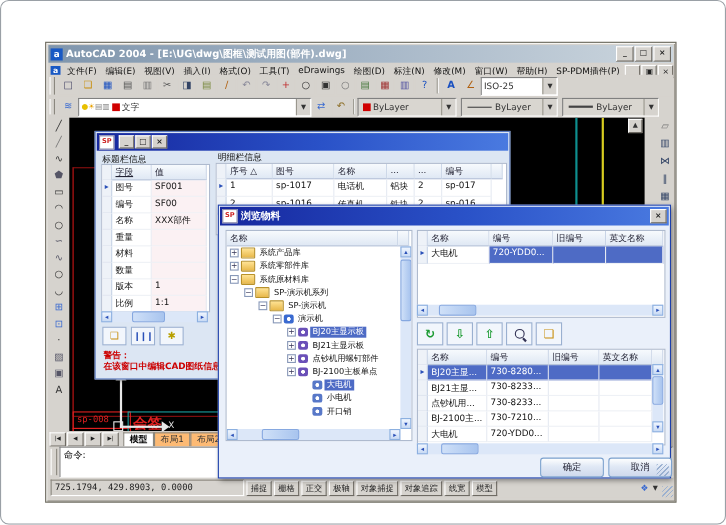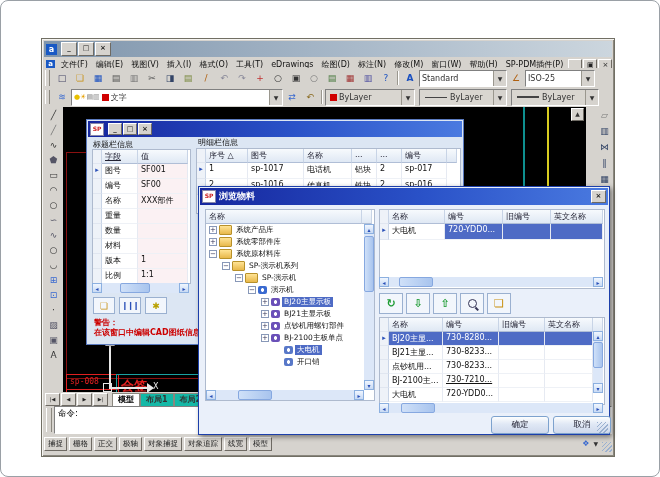--- a/index.html
+++ b/index.html
@@ -56,6 +56,7 @@
 
     <div class="titlebar">
       <span class="appicon">a</span>
+      <span style="flex:1;">AutoCAD 2004 - [E:\UG\dwg\图框\测试用图(部件).dwg]</span>
       <span class="wbtn">_</span>
       <span class="wbtn">□</span>
       <span class="wbtn">×</span>

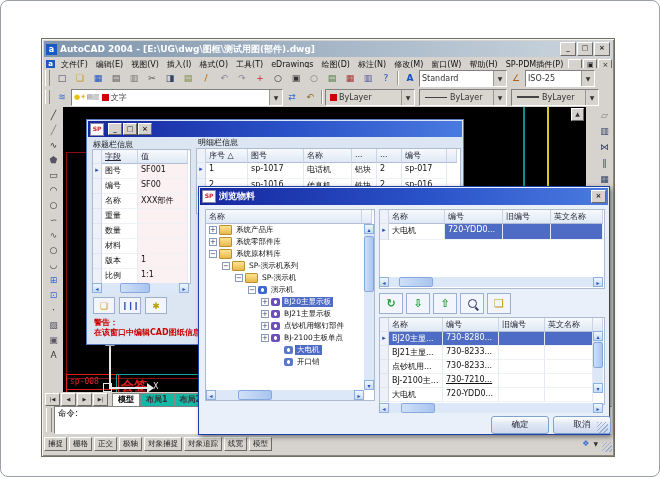--- a/index.html
+++ b/index.html
@@ -64,7 +64,7 @@
 
     <div class="menubar">
       <span class="appicon" style="width:9px;height:9px;line-height:9px;font-size:7px;margin:0 2px;">a</span>
-      <span id="menu-items" style="display:flex;flex:1;align-items:center;">
+      <span id="menu-items" style="display:flex;flex:1;">
           <span class="menu-item">文件(F)</span>
           <span class="menu-item">编辑(E)</span>
           <span class="menu-item">视图(V)</span>

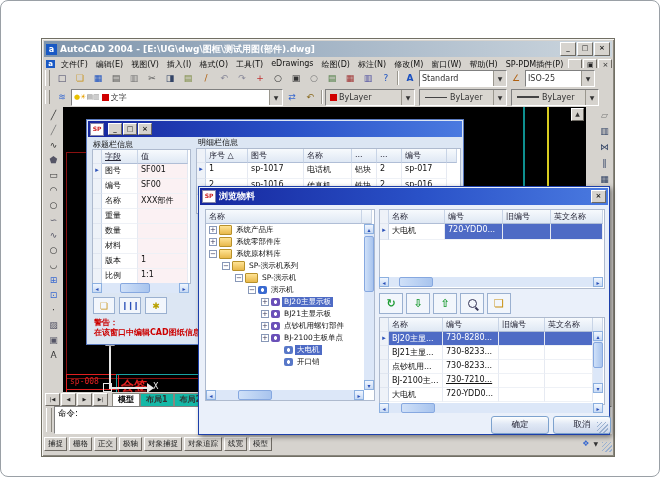--- a/index.html
+++ b/index.html
@@ -109,10 +109,6 @@
         </span>
       <span class="sep"></span>
       <span class="tbtn" style="color:#1a50c0;font-weight:bold;">A</span>
-      <span class="combo" style="width:84px;">
-        <span>Standard</span>
-        <span class="dd">▼</span>
-      </span>
       <span class="tbtn" style="color:#b06010;">∠</span>
       <span class="combo" style="width:66px;">
         <span>ISO-25</span>

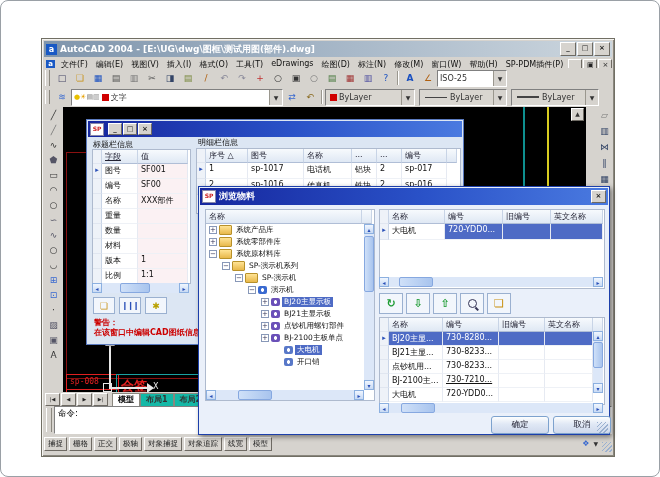--- a/index.html
+++ b/index.html
@@ -286,12 +286,12 @@
         </div>
         <div class="grow" style="height: 15px;">
           <span class="gut" style="width: 9px;"></span>
+          <span class="gc" style="width: 36px;">材料</span>
+          <span class="gc pinktint" style="width: 50px;"></span>
+        </div>
+        <div class="grow" style="height: 15px;">
+          <span class="gut" style="width: 9px;"></span>
           <span class="gc" style="width: 36px;">数量</span>
-          <span class="gc pinktint" style="width: 50px;"></span>
-        </div>
-        <div class="grow" style="height: 15px;">
-          <span class="gut" style="width: 9px;"></span>
-          <span class="gc" style="width: 36px;">材料</span>
           <span class="gc pinktint" style="width: 50px;"></span>
         </div>
         <div class="grow" style="height: 15px;">

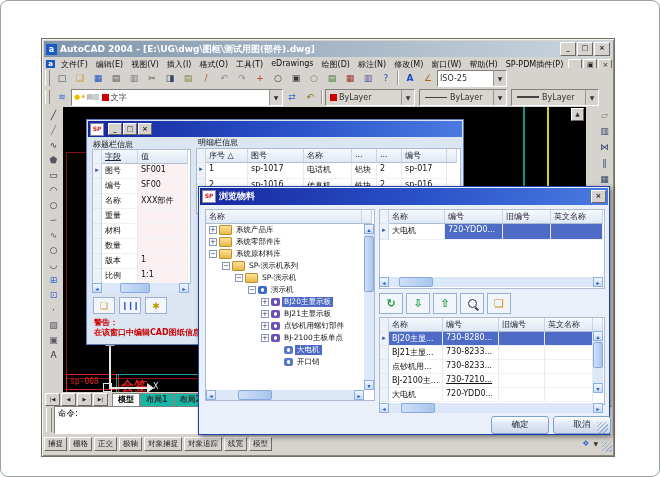--- a/index.html
+++ b/index.html
@@ -428,6 +428,11 @@
             <div class="treerow" style="padding-left: 68px;">
               <span style="width: 10px; flex: 0 0 auto;"></span>
               <span class="micon" style="background: radial-gradient(circle, rgb(255, 255, 255) 0px, rgb(255, 255, 255) 1.5px, rgb(88, 120, 200) 2px);"></span>
+              <span class="treelbl">小电机</span>
+            </div>
+            <div class="treerow" style="padding-left: 68px;">
+              <span style="width: 10px; flex: 0 0 auto;"></span>
+              <span class="micon" style="background: radial-gradient(circle, rgb(255, 255, 255) 0px, rgb(255, 255, 255) 1.5px, rgb(88, 120, 200) 2px);"></span>
               <span class="treelbl">开口销</span>
             </div>
           </div>

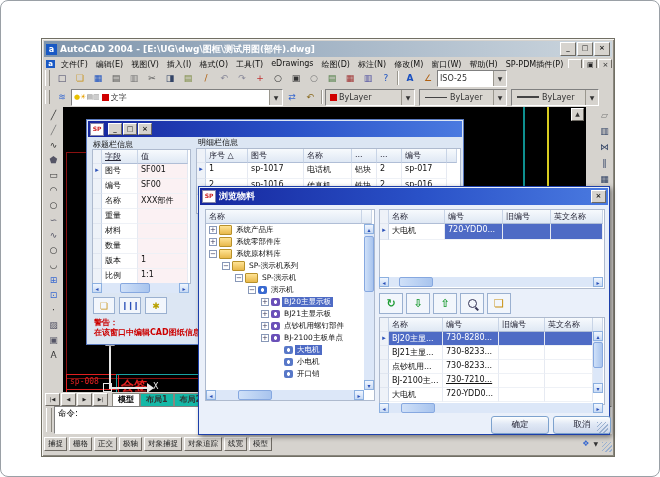--- a/index.html
+++ b/index.html
@@ -520,7 +520,7 @@
         <div class="grow" style="height: 14px;">
           <span class="gut" style="width: 9px;"></span>
           <span class="gc" style="width: 54px;">BJ-2100主...</span>
-          <span class="gc" style="width: 56px; text-decoration: underline;">730-7210...</span>
+          <span class="gc" style="width: 56px;">730-7210...</span>
           <span class="gc" style="width: 46px;"></span>
           <span class="gc" style="width: 48px;"></span>
         </div>

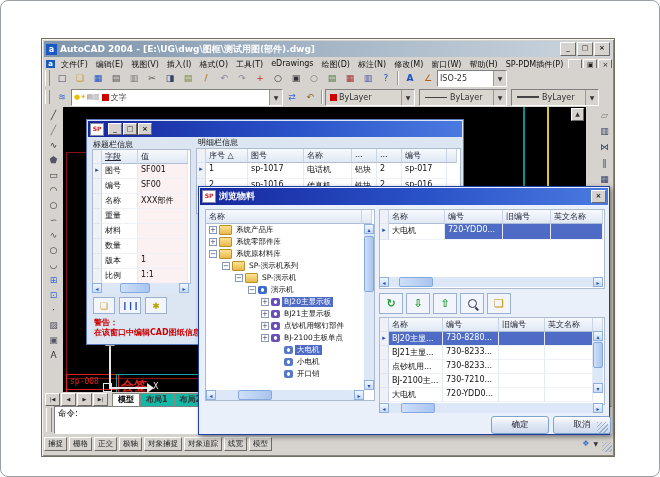--- a/index.html
+++ b/index.html
@@ -42,7 +42,7 @@
   .xpbtn{border:1px solid #7da2ce;border-radius:3px;background:linear-gradient(180deg,#fdfefe,#e0e8f5 45%,#cfd9ec);font-size:8.5px;color:#223;display:flex;align-items:center;justify-content:center;}
   .cbtn{background:#f2f6fc;border:1px solid #9ab0d0;display:flex;align-items:center;justify-content:center;}
   .statbtn{background:#d6d3ce;border:1px solid;border-color:#fff #6e6a63 #6e6a63 #fff;font-size:7.5px;color:#222;display:flex;align-items:center;justify-content:center;white-space:nowrap;flex:none;}
-  .tab{height:12px;font-size:8px;display:flex;align-items:center;padding:0 5px;border:1px solid #8a877e;border-bottom:none;background:#14b8a6;color:#333;flex:none;font-weight:bold;}
+  .tab{height:12px;font-size:8px;display:flex;align-items:center;padding:0 5px;border:1px solid #8a877e;border-bottom:none;background:#fdba74;color:#333;flex:none;}
   .tab.active{background:#fff;font-weight:bold;color:#000;}
   .mag{width:7px;height:7px;border:1.5px solid #335;border-radius:50%;position:relative;}
   .mag::after{content:"";position:absolute;width:4px;height:1.5px;background:#335;transform:rotate(45deg);right:-3px;bottom:-2px;}

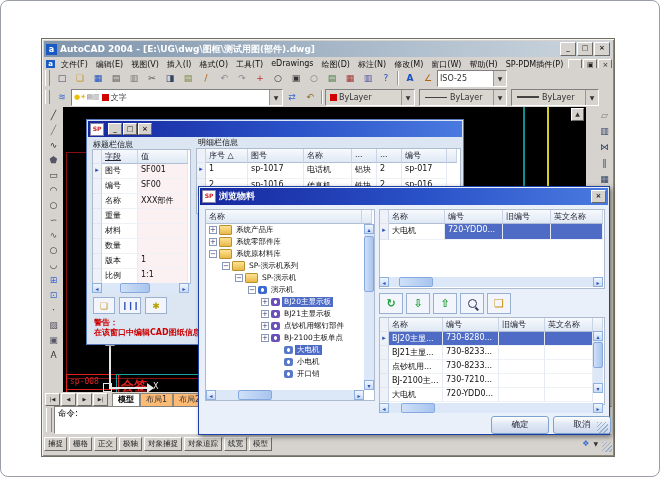--- a/index.html
+++ b/index.html
@@ -233,6 +233,7 @@
     </div>
 
     <div class="abs" style="left:2px;top:396px;right:2px;height:17px;background:#d6d3ce;display:flex;align-items:center;">
+      <span style="width:168px;height:13px;border:1px solid;border-color:#8a877e #fff #fff #8a877e;font-size:8px;font-family:'DejaVu Sans Mono',monospace;color:#222;padding:0 3px;margin:0 2px;line-height:12px;">725.1794, 429.8903, 0.0000</span>
       <span id="status-toggles" style="display:flex;gap:2px;">
           <span class="statbtn" style="padding: 0px 3px; height: 12px;">捕捉</span>
           <span class="statbtn" style="padding: 0px 3px; height: 12px;">栅格</span>

